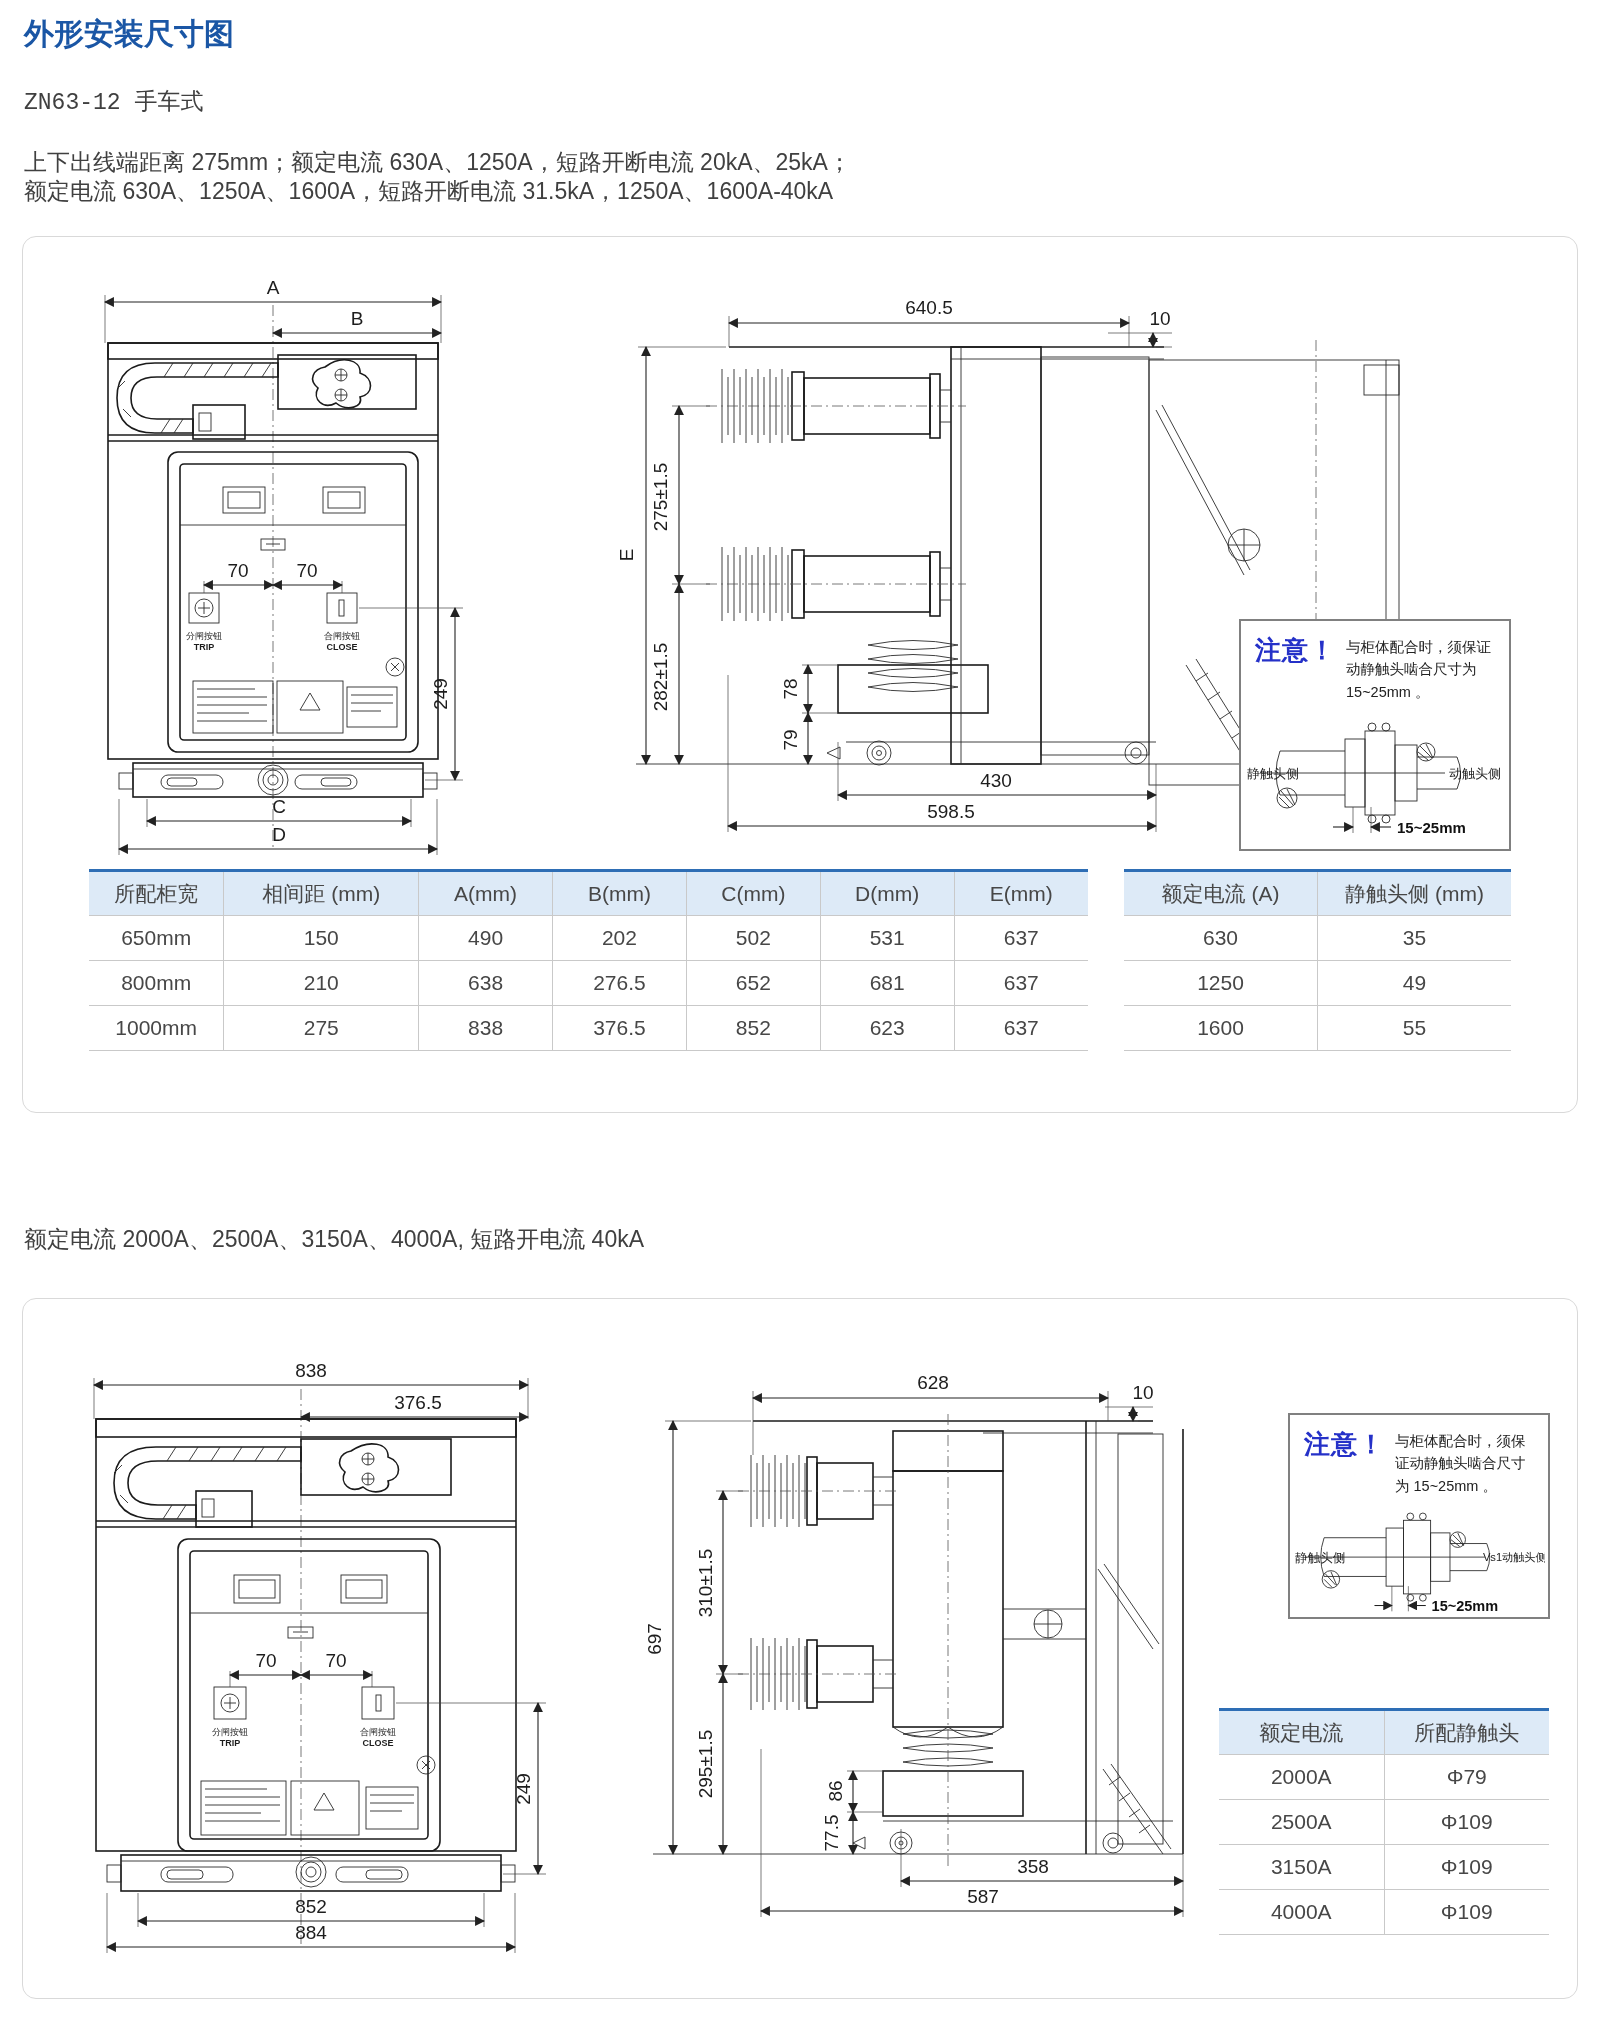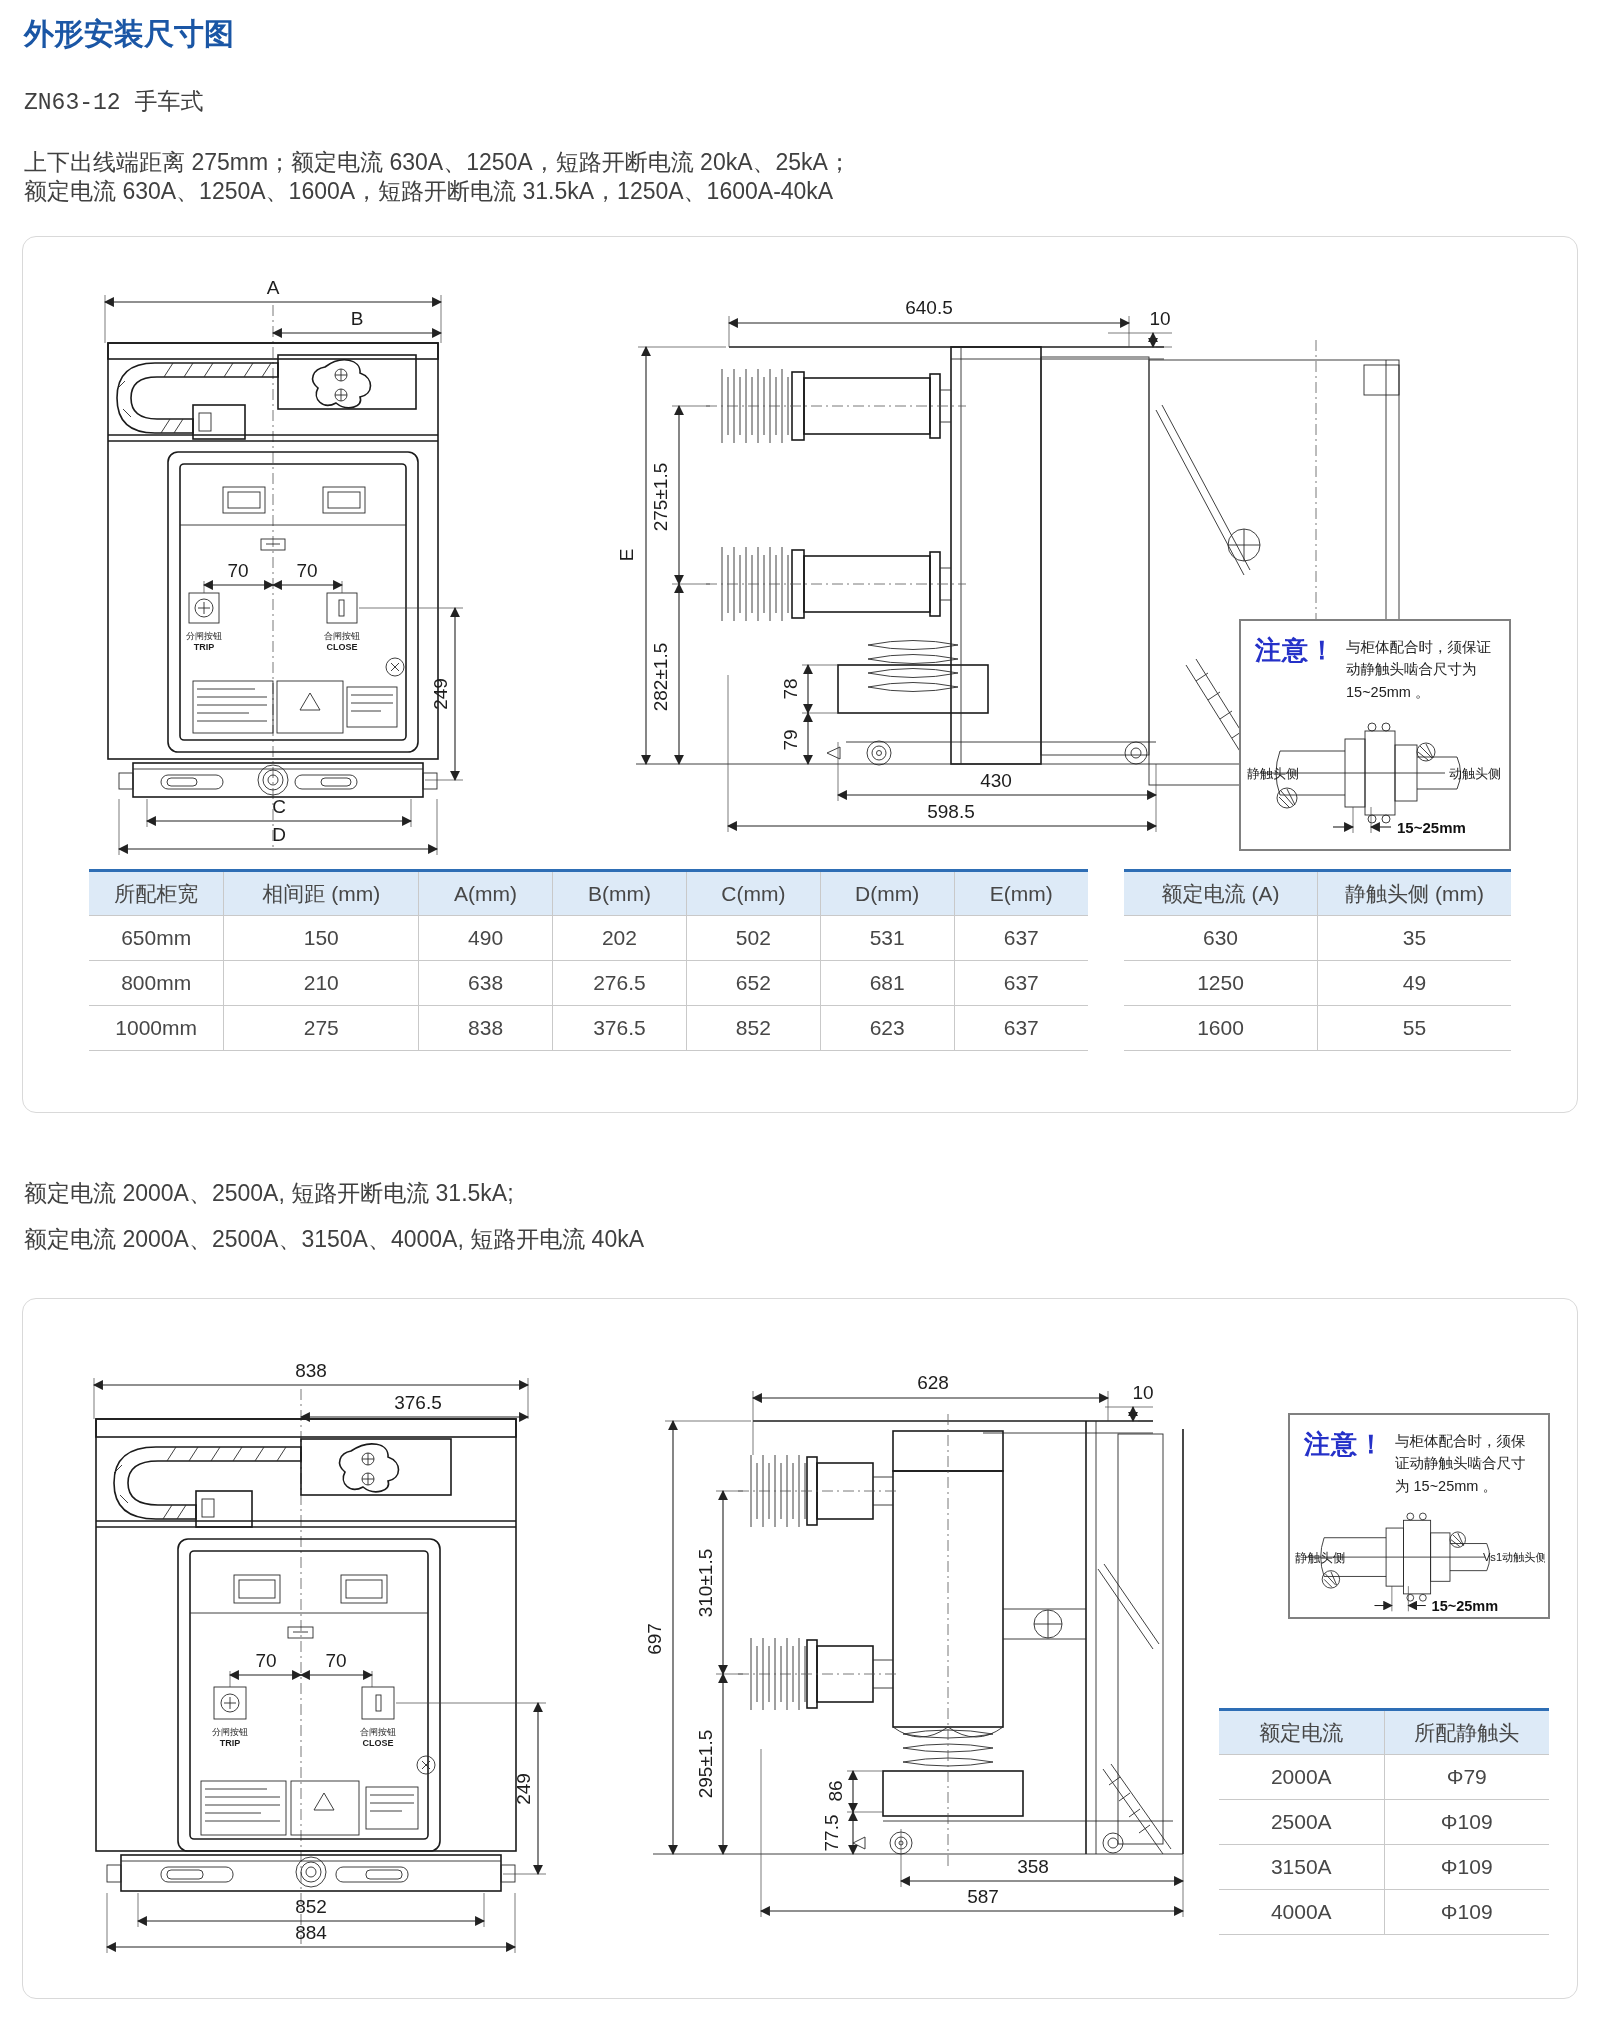--- a/index.html
+++ b/index.html
@@ -325,7 +325,6 @@
       </table>
   </div>
 
-  <div class="tline" style="top:1178px;">额定电流 2000A、2500A, 短路开断电流 31.5kA;</div>
   <div class="tline" style="top:1224px;">额定电流 2000A、2500A、3150A、4000A, 短路开电流 40kA</div>
 
   <div class="panel" id="panel2">

